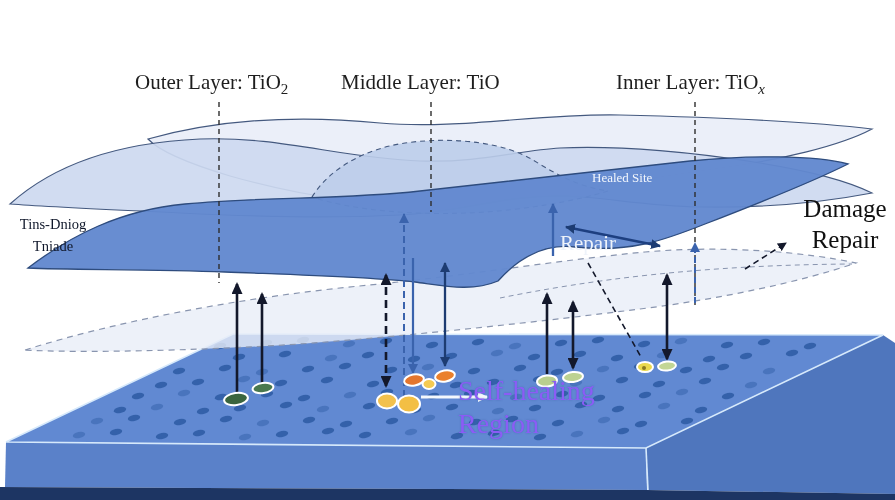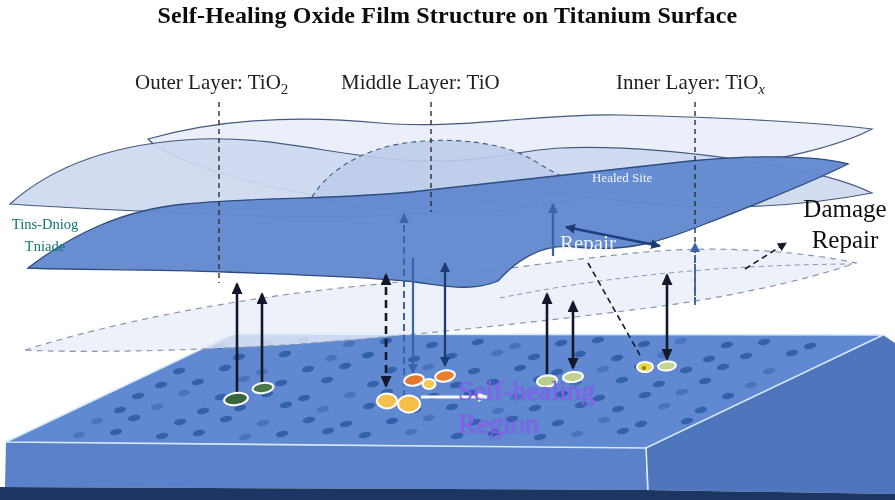--- a/index.html
+++ b/index.html
@@ -228,7 +228,6 @@
   </g>
 </svg>
 
-<div class="lbl title">Self-Healing Oxide Film Structure on Titanium Surface</div>
 
 <div class="lbl layerlbl" style="left:135px">
   <span>Outer Layer: TiO</span><sub>2</sub>

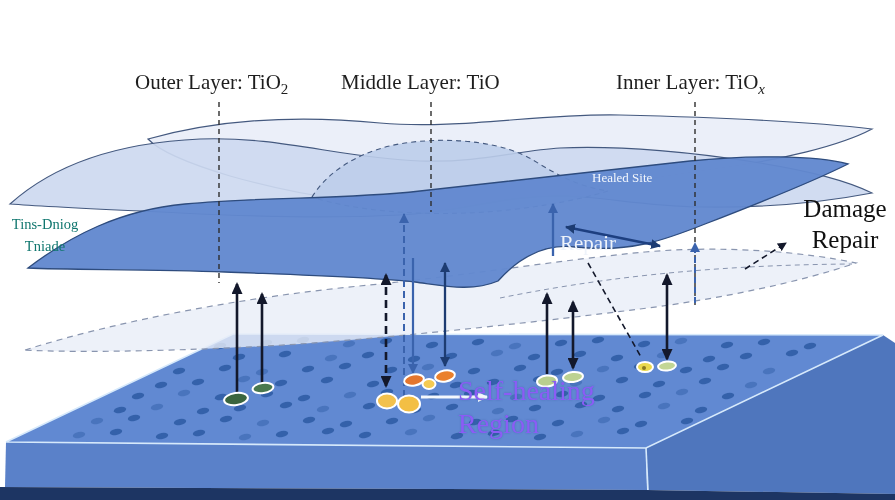--- a/index.html
+++ b/index.html
@@ -17,8 +17,8 @@
   .repair-w{left:560px;top:231px;font-size:21px;color:#eef3fa;}
   .damage{left:795px;top:193px;width:100px;text-align:center;font-size:25px;
           color:#101010;line-height:31px;}
-  .watermark{left:2px;top:213px;width:86px;text-align:center;font-size:14.5px;
-             color:#0f766e;line-height:22px;}
+  .watermark{left:10px;top:213px;width:86px;text-align:center;font-size:14.5px;
+             color:#0f172a;line-height:22px;}
   .selfheal{left:458px;top:374px;width:210px;text-align:left;font-size:28px;
             color:#8b5cf6;line-height:33px;text-shadow:0 0 2px rgba(40,70,130,.35);}
 </style>

